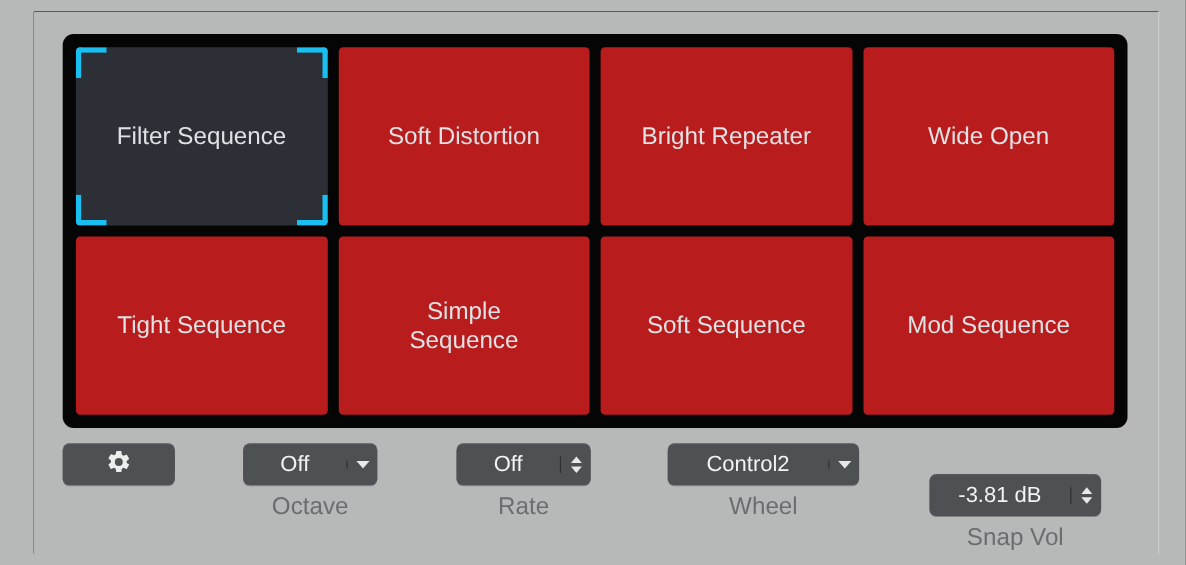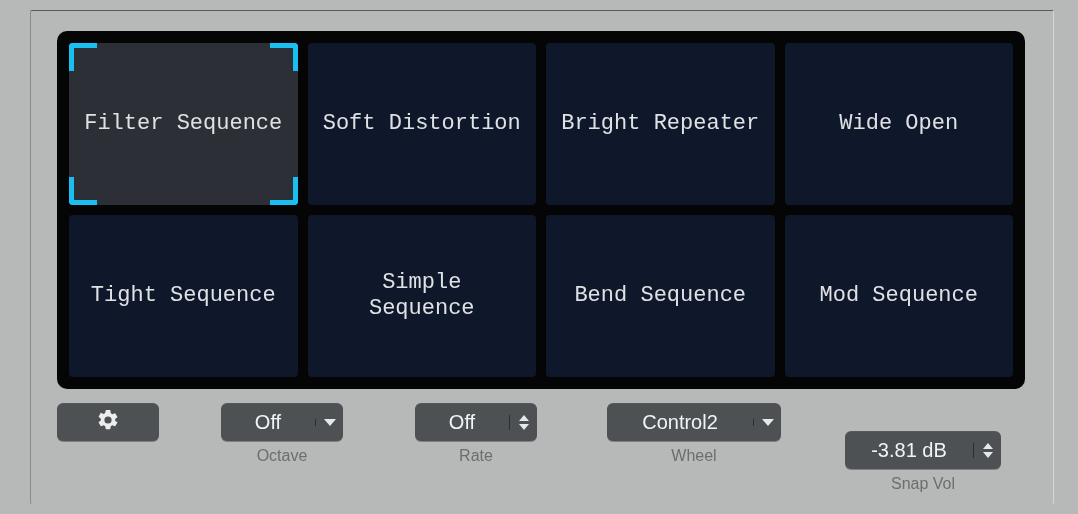--- a/index.html
+++ b/index.html
@@ -37,7 +37,6 @@
     gap: 10px;
     width: 100%;
     height: 100%;
-    font-family: Liberation Mono, monospace;
   }
   .pad {
     background: #0f172a;

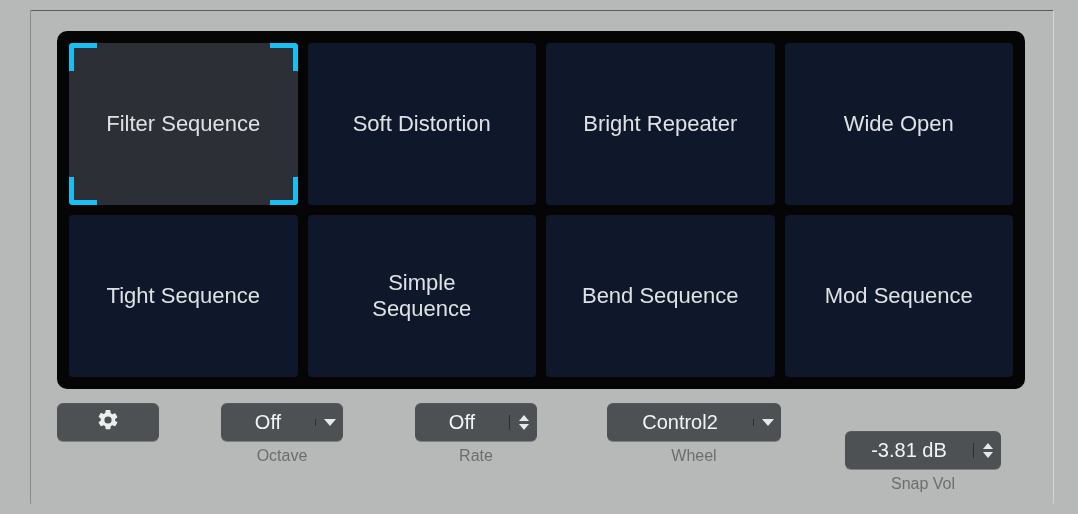--- a/index.html
+++ b/index.html
@@ -39,7 +39,7 @@
     height: 100%;
   }
   .pad {
-    background: #0f172a;
+    background: #b91c1c;
     border-radius: 4px;
     color: #dfe2e4;
     font-size: 22px;

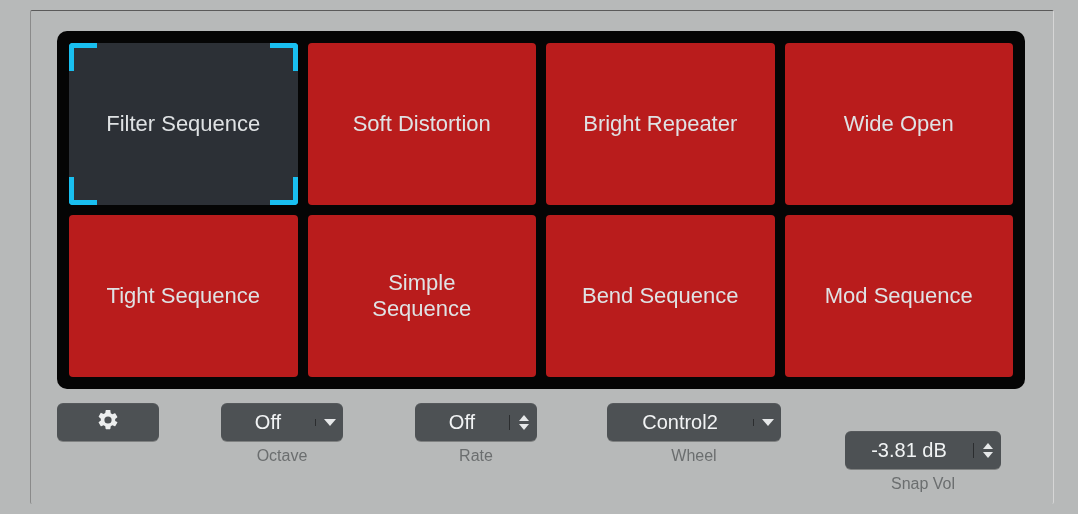--- a/index.html
+++ b/index.html
@@ -161,7 +161,7 @@
         <span style="max-width:120px">Simple Sequence</span>
       </div>
       <div class="pad">
-        <span>Bend Sequence</span>
+        <span>Soft Sequence</span>
       </div>
       <div class="pad">
         <span>Mod Sequence</span>

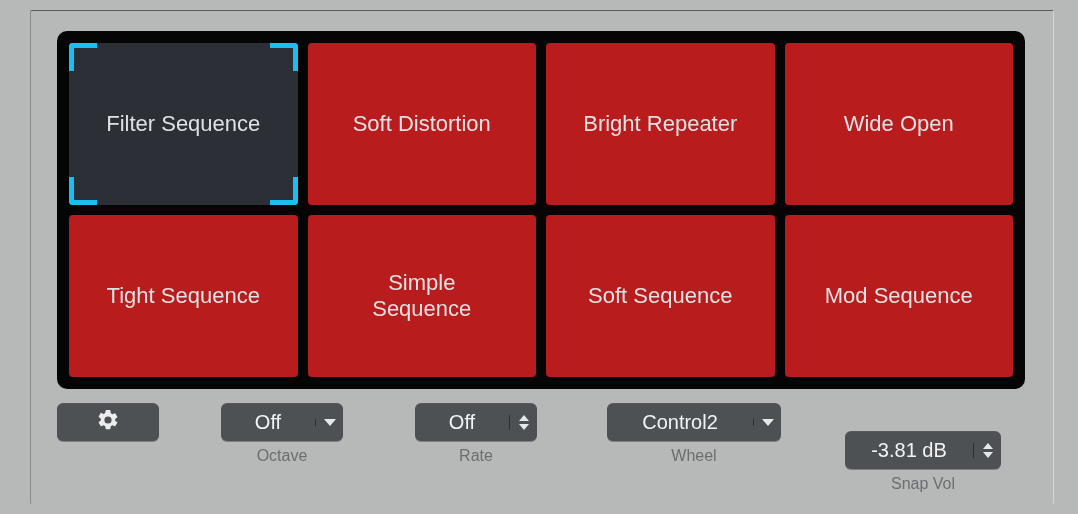--- a/index.html
+++ b/index.html
@@ -82,7 +82,7 @@
   }
   .ctrl-group .label {
     color: #6b6e6f;
-    font-size: 16px;
+    font-size: 22px;
     font-weight: 500;
     margin-top: 6px;
   }

